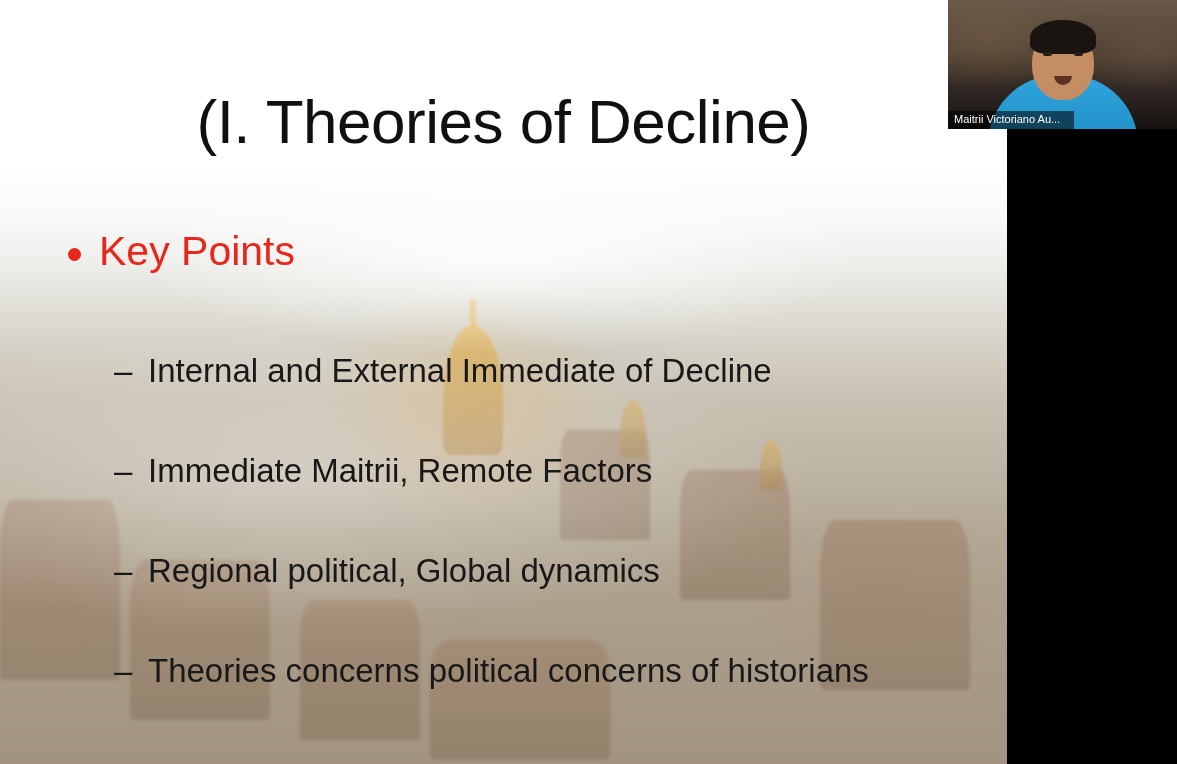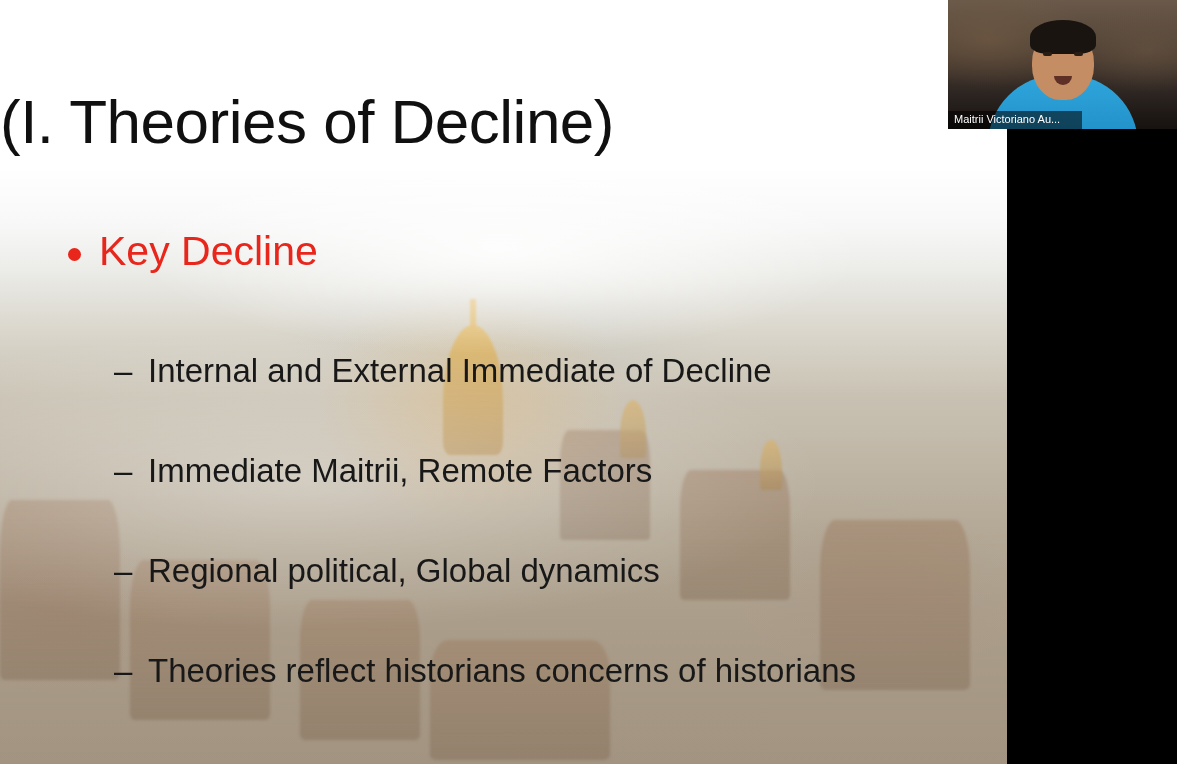--- a/index.html
+++ b/index.html
@@ -106,7 +106,7 @@
     left: 0;
     top: 86px;
     width: 1007px;
-    text-align: left;
+    text-align: center;
     font-family: "Liberation Sans", sans-serif;
     font-size: 62px;
     font-weight: 400;

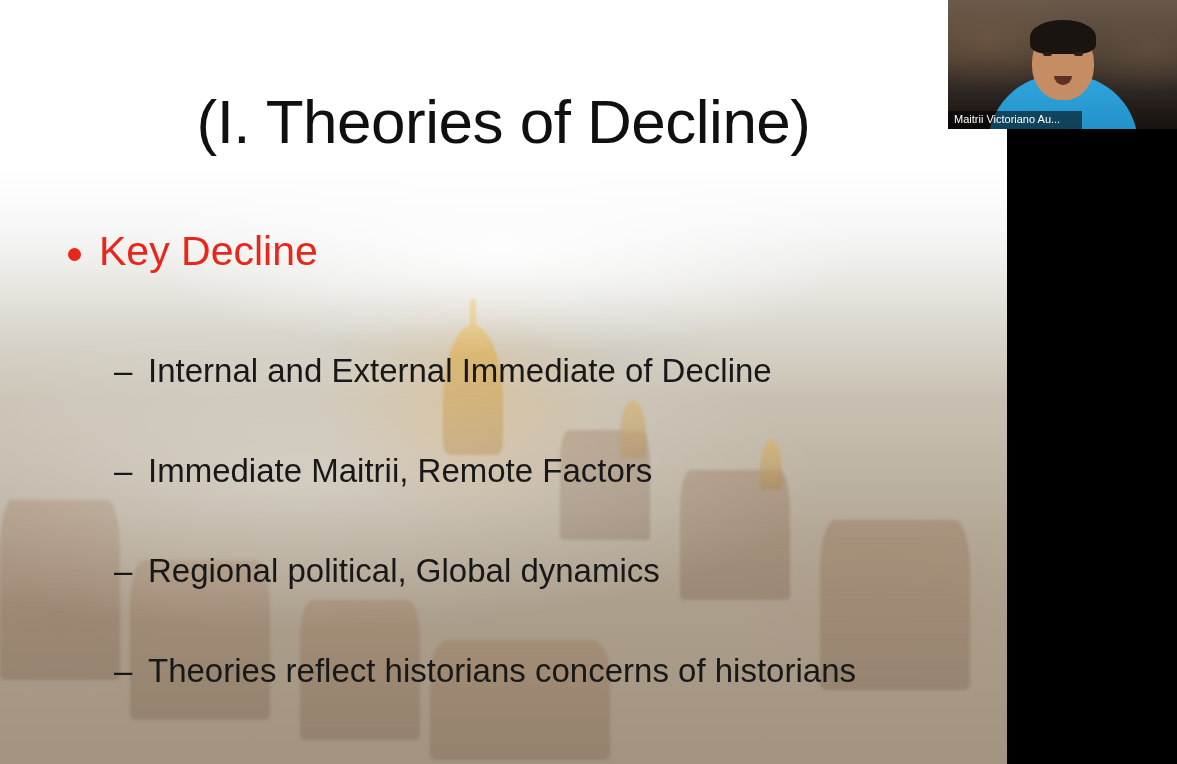--- a/index.html
+++ b/index.html
@@ -256,7 +256,7 @@
     left: 0;
     bottom: 0;
     max-width: 124px;
-    padding: 2px 22px 3px 6px;
+    padding: 2px 14px 3px 6px;
     background: rgba(0,0,0,0.55);
     color: #ffffff;
     font-family: "Liberation Sans", sans-serif;

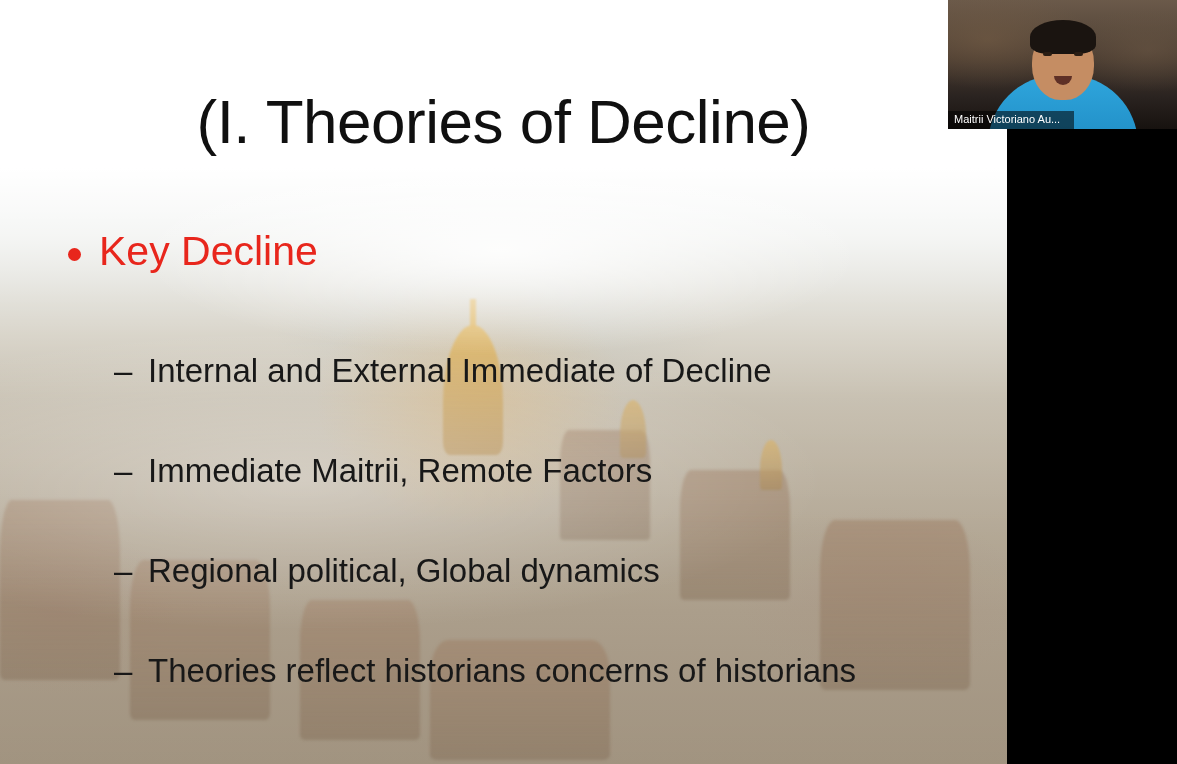--- a/index.html
+++ b/index.html
@@ -292,7 +292,7 @@
 
       <div class="bullet-l1">
         <span class="dot"></span>
-        <span>Key Decline</span>
+        <span>Key Points</span>
       </div>
 
       <div class="sub-list">

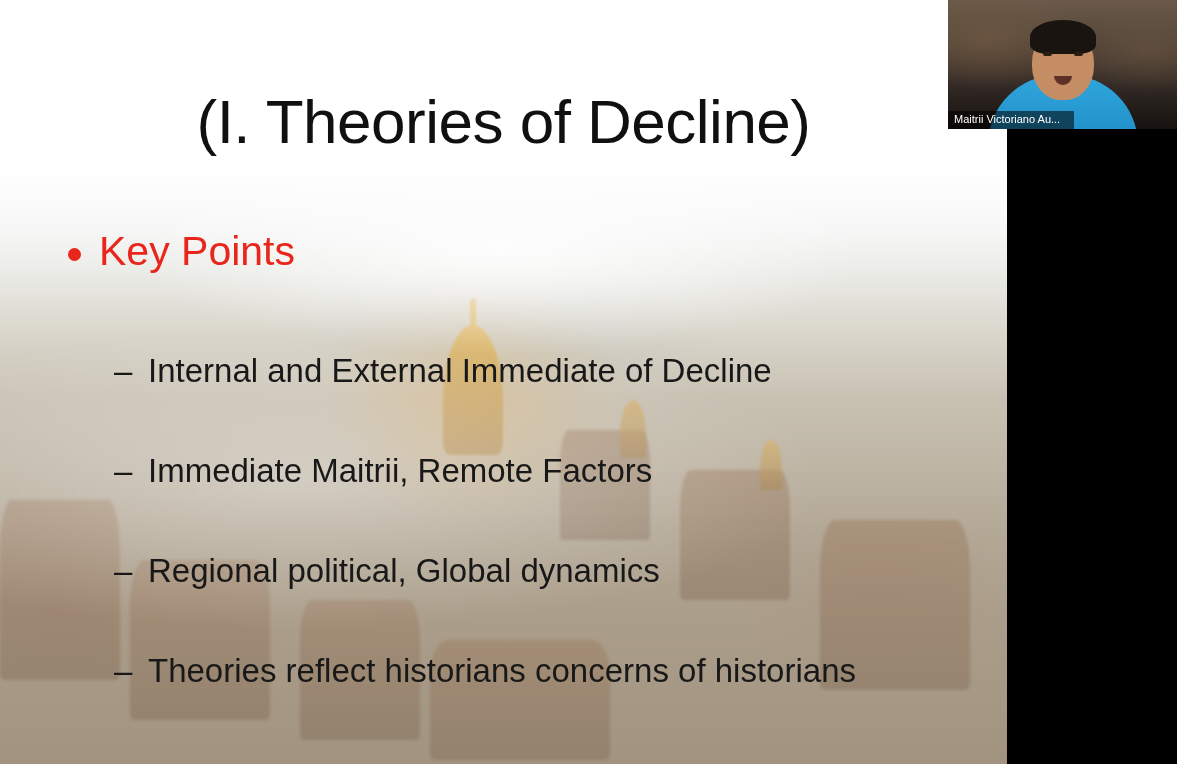--- a/index.html
+++ b/index.html
@@ -310,7 +310,7 @@
         </div>
         <div class="sub-item">
           <span class="dash">–</span>
-          <span class="txt">Theories reflect historians concerns of historians</span>
+          <span class="txt">Theories concerns political concerns of historians</span>
         </div>
       </div>
     </div>

